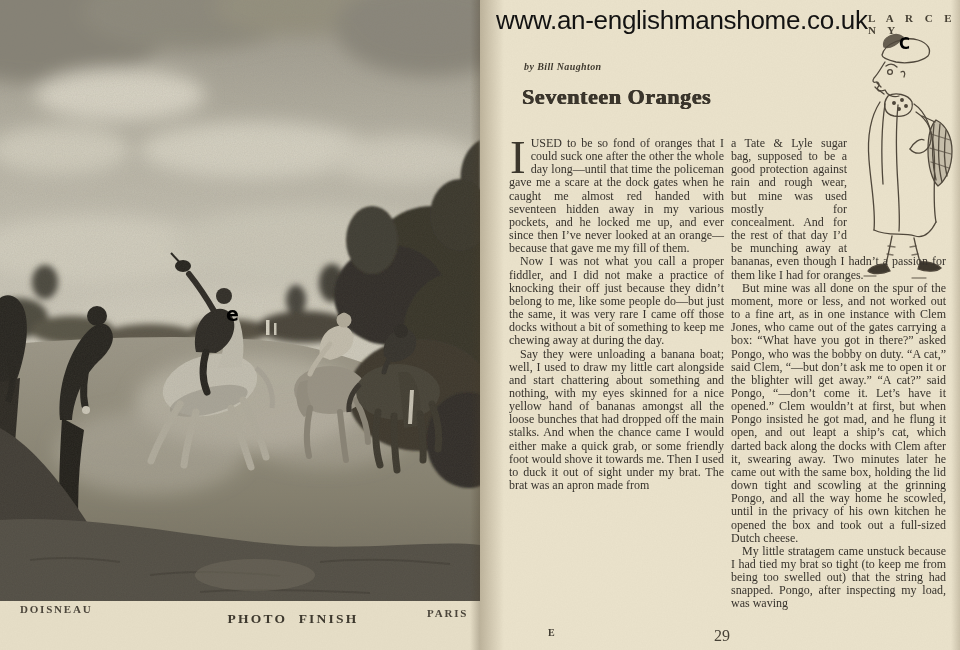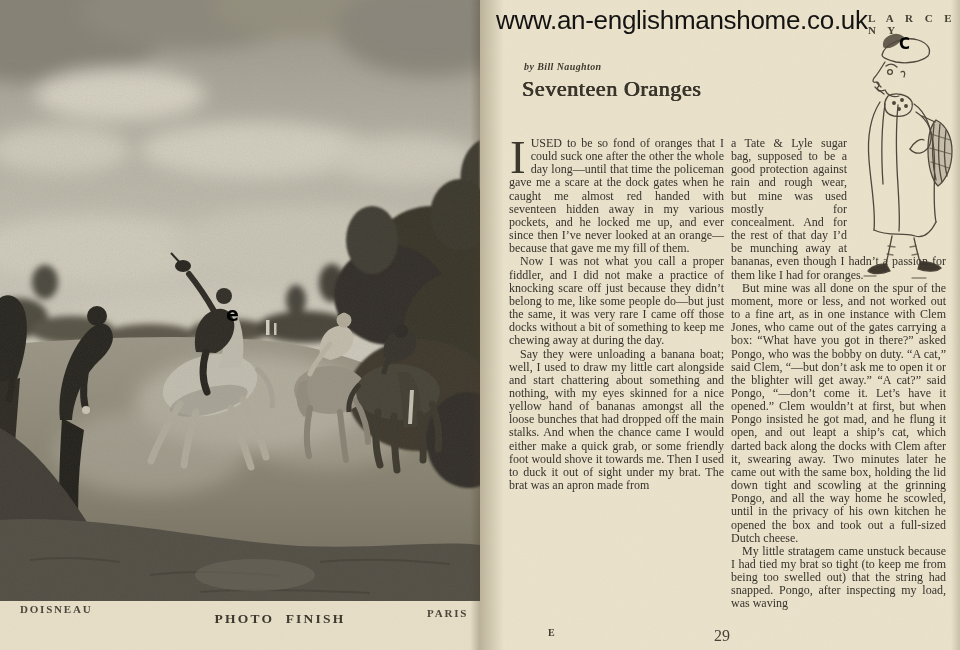--- a/index.html
+++ b/index.html
@@ -33,7 +33,7 @@
   .illustration{position:absolute;left:372px;top:24px;width:106px;height:262px;}
   .byline{position:absolute;left:44px;top:61px;font-size:10px;font-weight:bold;
       font-style:italic;color:#3c372d;letter-spacing:.4px;}
-  .title{position:absolute;left:42px;top:76px;font-size:22px;font-weight:normal;color:#38332a;
+  .title{position:absolute;left:42px;top:84px;font-size:22px;font-weight:bold;color:#38332a;
       letter-spacing:.6px;text-shadow:.5px 0 currentColor,-.3px 0 currentColor;}
   .cols{position:absolute;left:29px;top:137px;width:437px;height:490px;display:flex;gap:7px;
       overflow:hidden;}

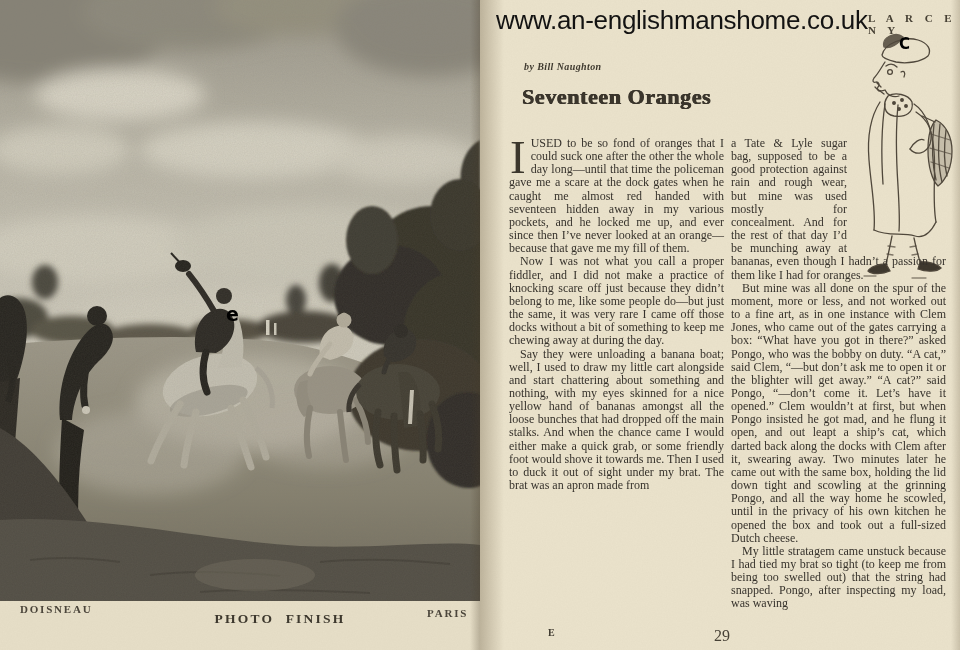--- a/index.html
+++ b/index.html
@@ -269,7 +269,7 @@
     <div class="cols">
       <div class="col">
           <p class="no-indent"><span class="dropcap">I</span>USED to be so fond of oranges that I could suck one after the other the whole day long—until that time the policeman gave me a scare at the dock gates when he caught me almost red handed with seventeen hidden away in my various pockets, and he locked me up, and ever since then I’ve never looked at an orange—because that gave me my fill of them.</p>
-          <p>Now I was not what you call a proper fiddler, and I did not make a practice of knocking scare off just because they didn’t belong to me, like some people do—but just the same, it was very rare I came off those docks without a bit of something to keep me chewing away at during the day.</p>
+          <p>Now I was not what you call a proper fiddler, and I did not make a practice of knocking their off just because they didn’t belong to me, like some people do—but just the same, it was very rare I came off those docks without a bit of something to keep me chewing away at during the day.</p>
           <p>Say they were unloading a banana boat; well, I used to draw my little cart alongside and start chattering about something and nothing, with my eyes skinned for a nice yellow hand of bananas amongst all the loose bunches that had dropped off the main stalks. And when the chance came I would either make a quick grab, or some friendly foot would shove it towards me. Then I used to duck it out of sight under my brat. The brat was an apron made from</p>
         </div>
       <div class="col">

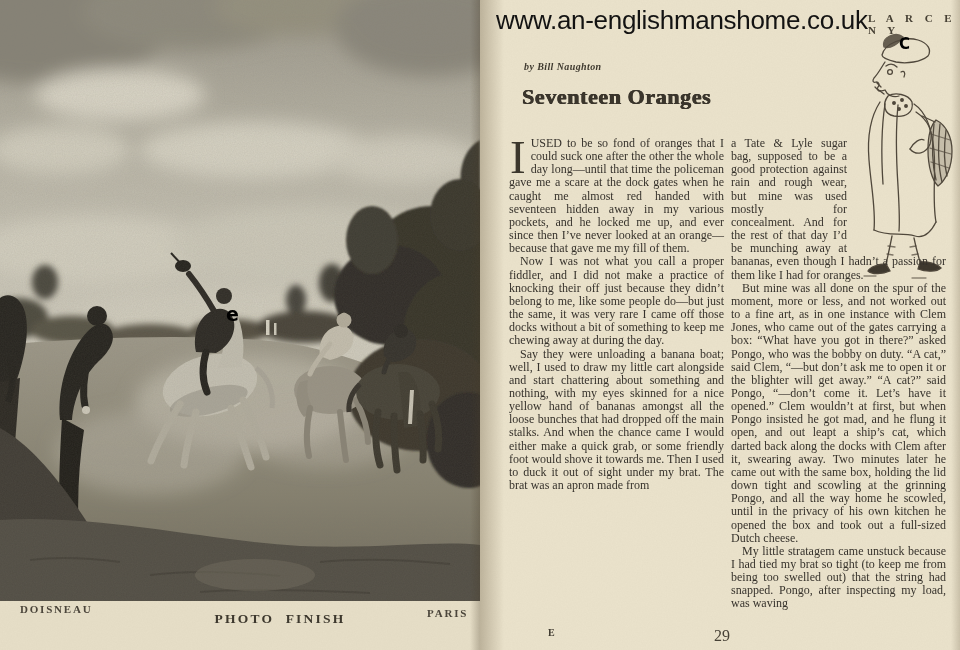--- a/index.html
+++ b/index.html
@@ -19,7 +19,7 @@
   .credit{position:absolute;font-size:11px;letter-spacing:1.8px;color:#4a443a;font-weight:bold;}
   .credit-left{left:20px;top:603px;}
   .credit-right{left:427px;top:607px;text-align:right;}
-  .caption{position:absolute;left:3px;top:611px;width:480px;text-align:center;
+  .caption{position:absolute;left:16px;top:611px;width:480px;text-align:center;
       font-size:13.5px;letter-spacing:2.2px;color:#3b362c;font-weight:bold;word-spacing:6px;padding-left:37px;}
   .pagenum-left{position:absolute;left:0;top:636px;width:462px;text-align:center;
       font-size:10.5px;color:#453f34;}

